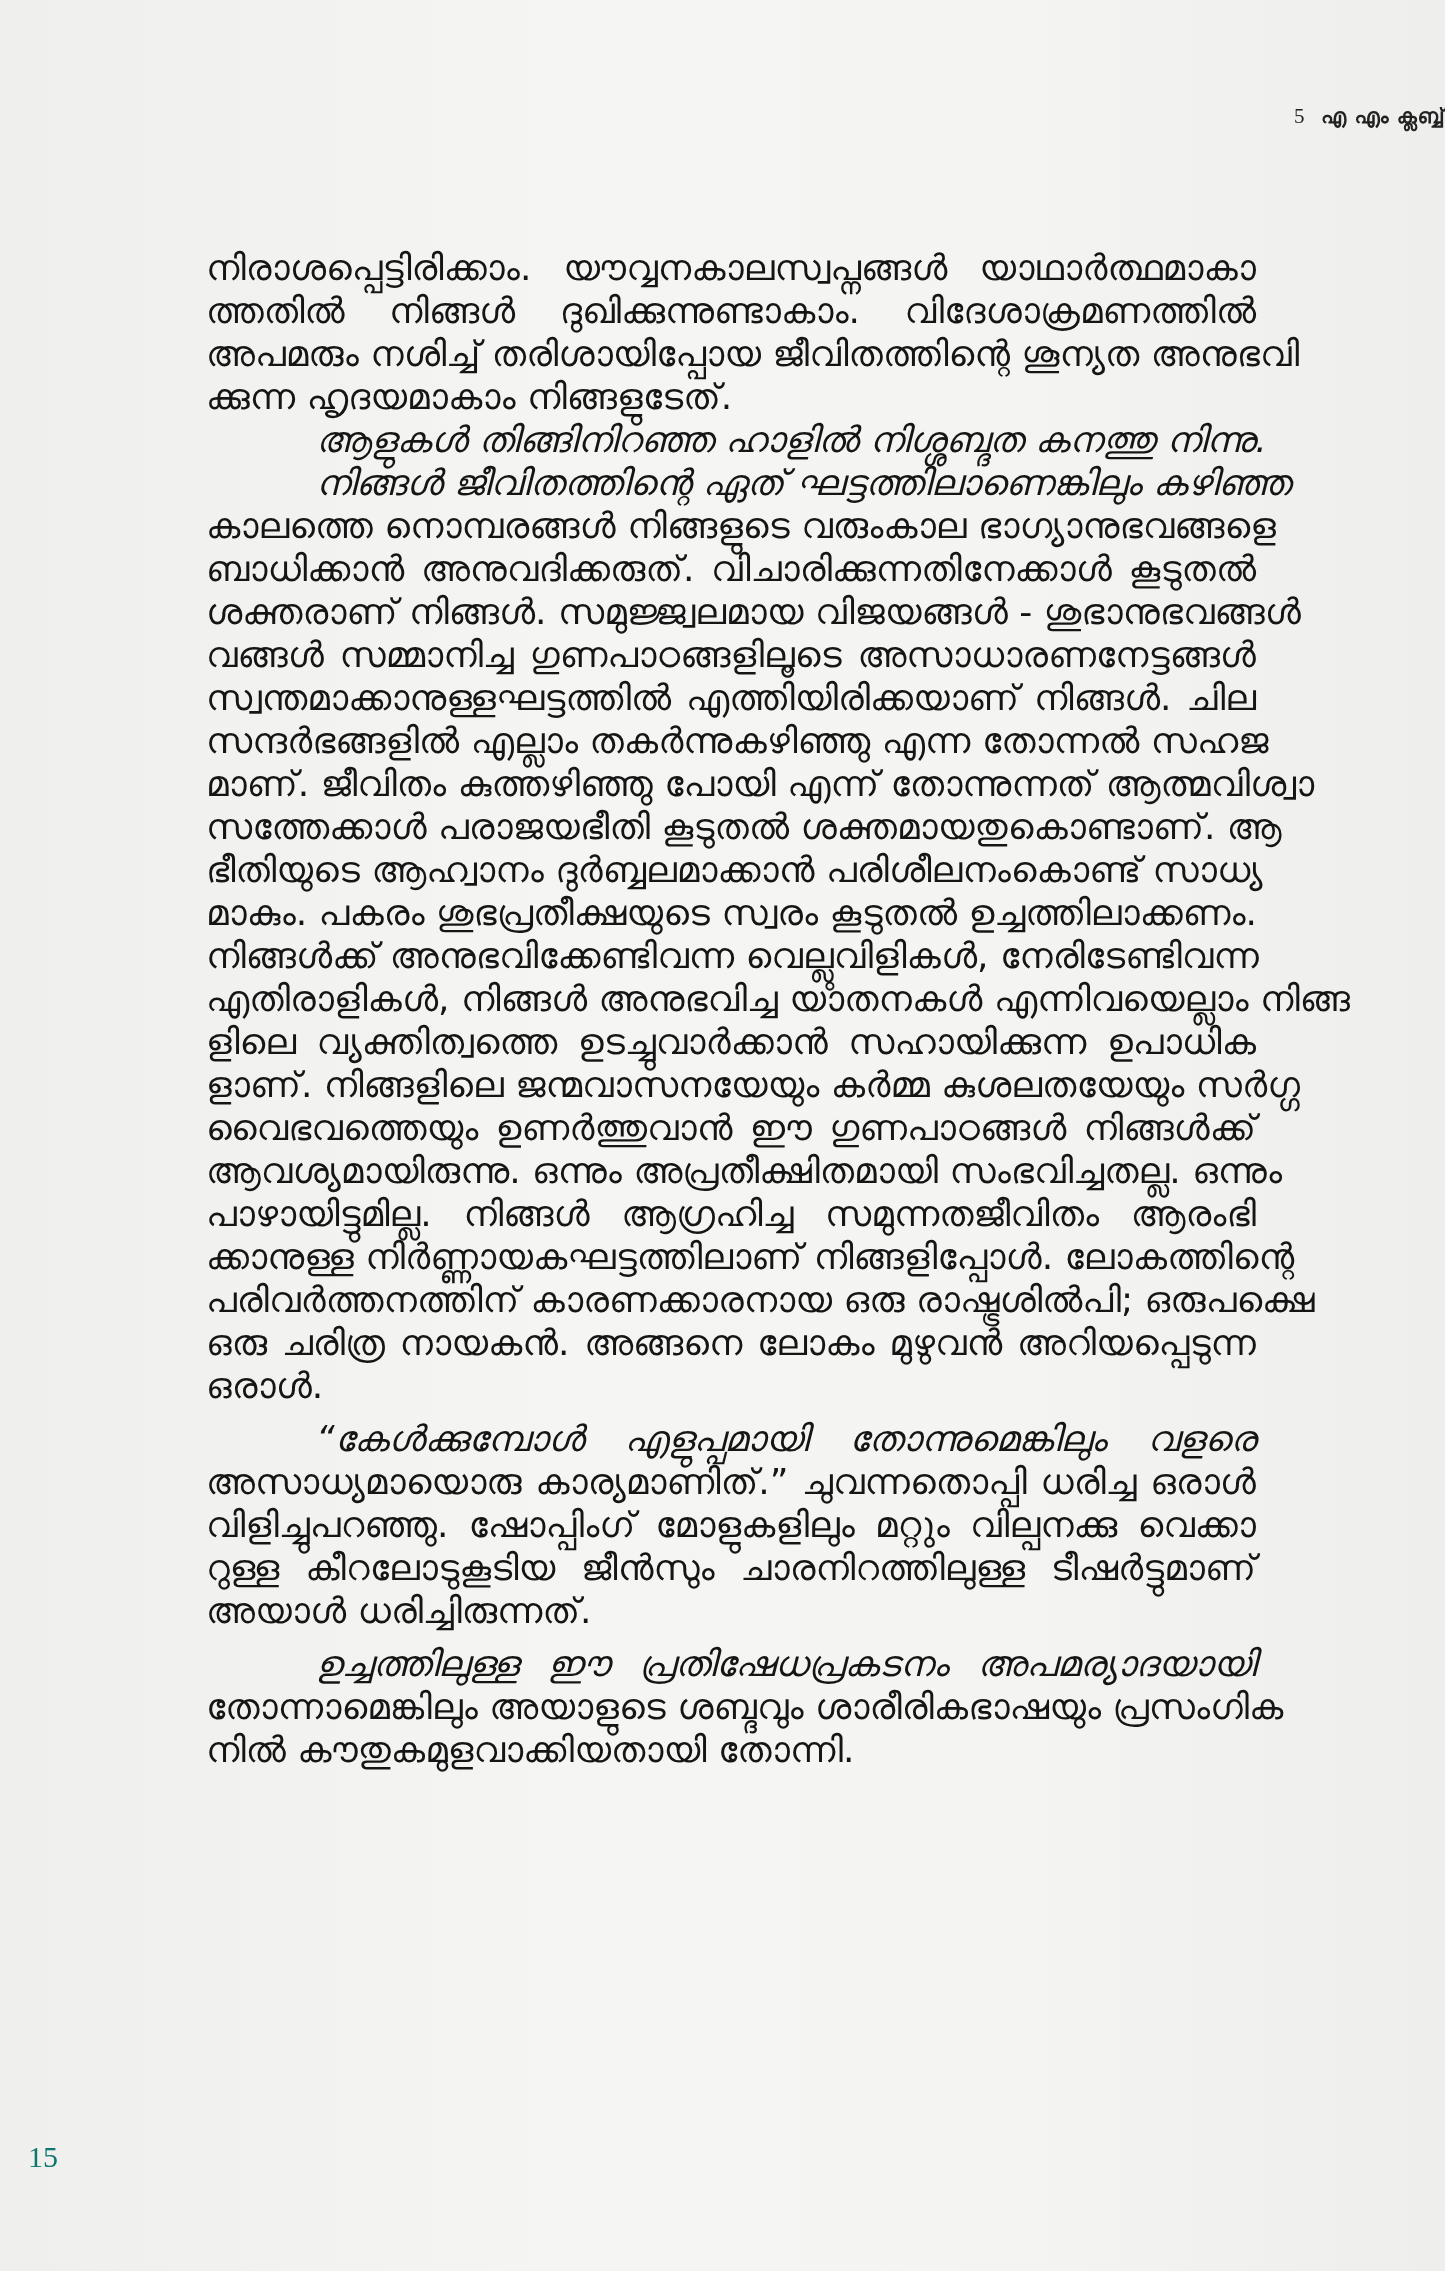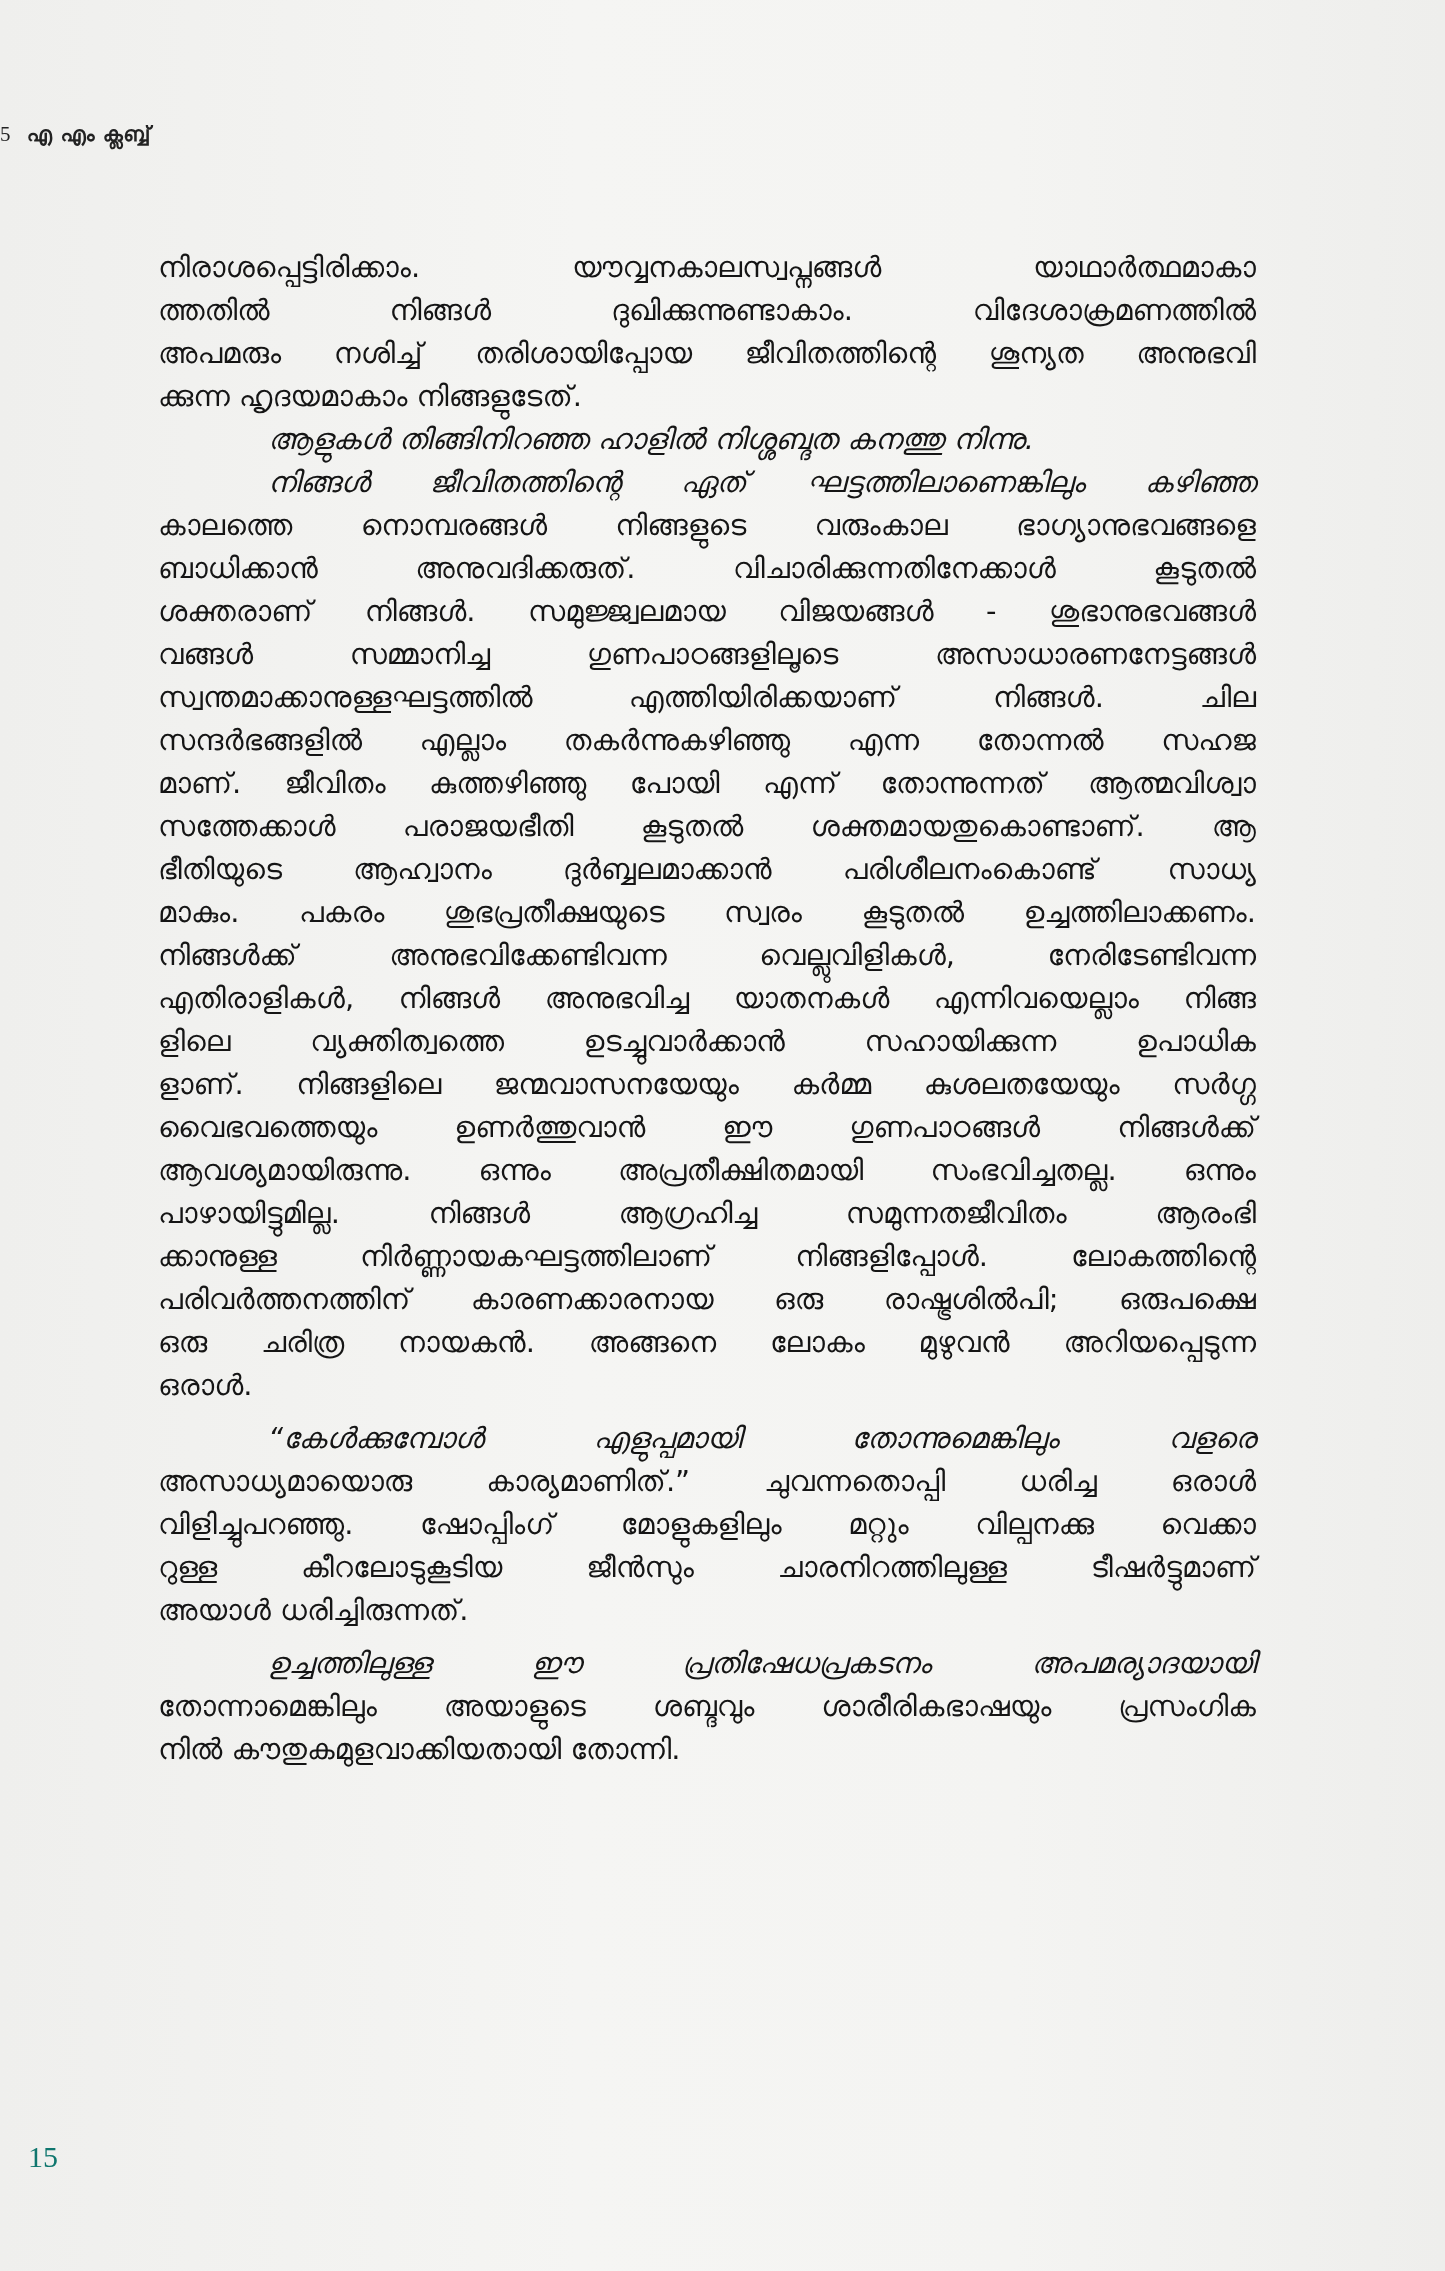--- a/index.html
+++ b/index.html
@@ -27,12 +27,11 @@
       top: 104px;
       left: 0;
       width: 100%;
-      text-align: left;
+      text-align: right;
       font-size: 21px;
       font-weight: bold;
       letter-spacing: 0.5px;
       color: #222;
-      margin-top: 18px;
     }
     .running-header .num {
       font-family: "Liberation Serif", serif;

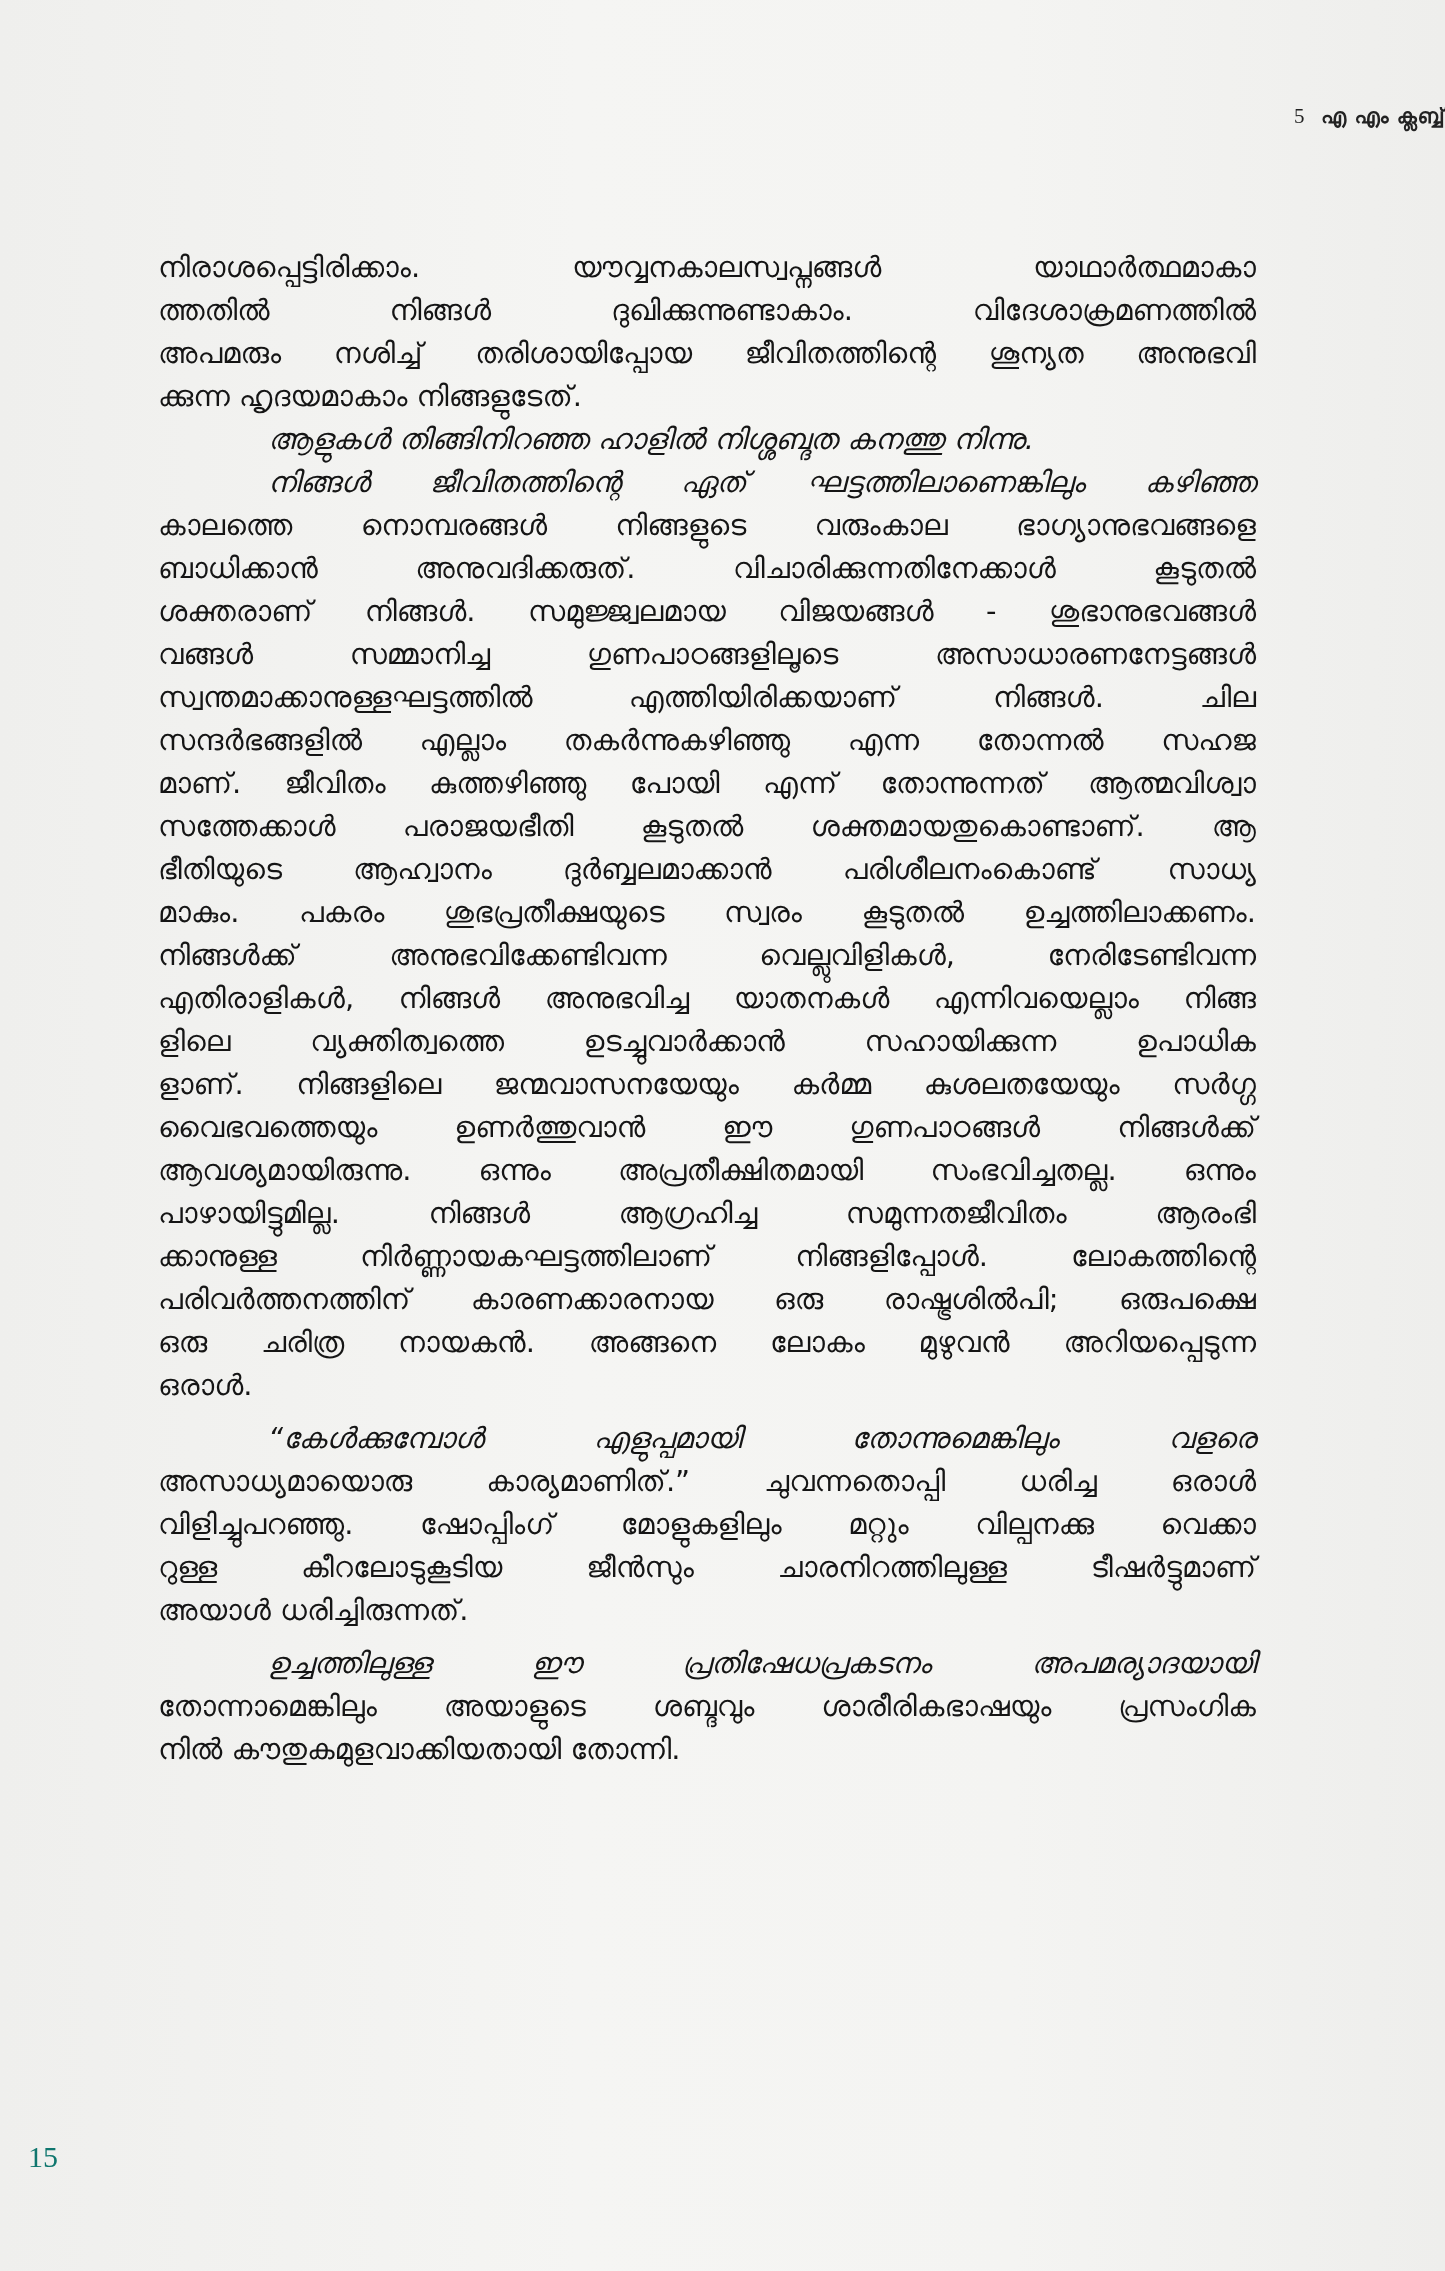--- a/index.html
+++ b/index.html
@@ -48,11 +48,12 @@
       display: block;
       height: 43px;
       line-height: 43px;
-      font-size: 29px;
+      font-size: 36px;
       white-space: nowrap;
       text-align: justify;
       text-align-last: justify;
       overflow: visible;
+      margin-left: 48px;
     }
     .line.last {
       text-align-last: left;

